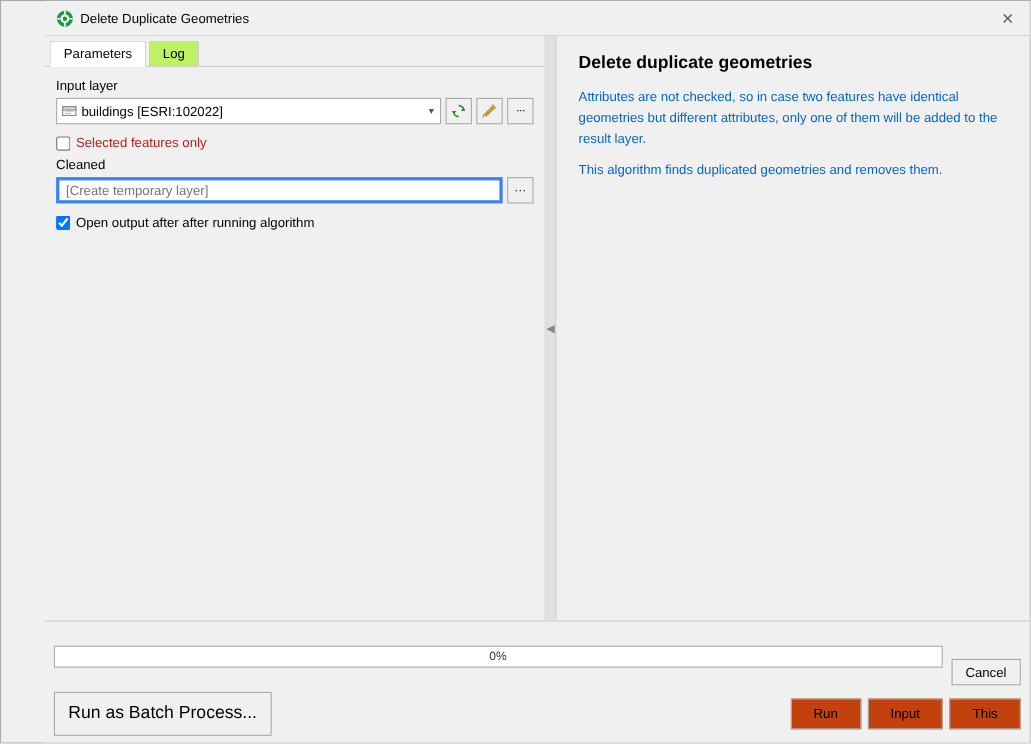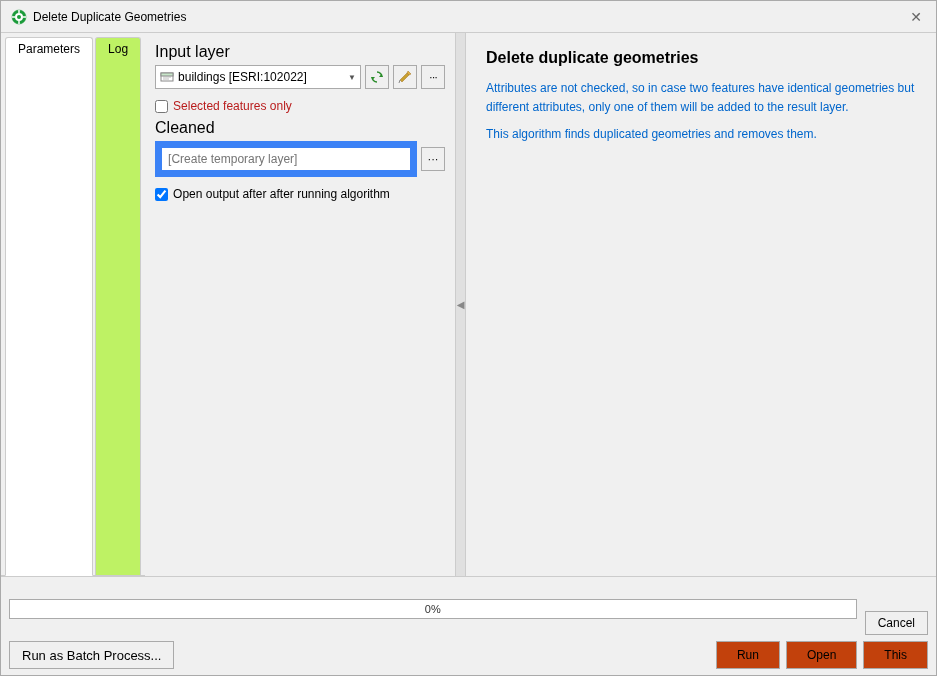--- a/index.html
+++ b/index.html
@@ -18,6 +18,7 @@
       border: 1px solid #aaa;
       display: flex;
       flex-direction: column;
+      padding-left: 40px;
     }
     .titlebar {
       background: #f0f0f0;

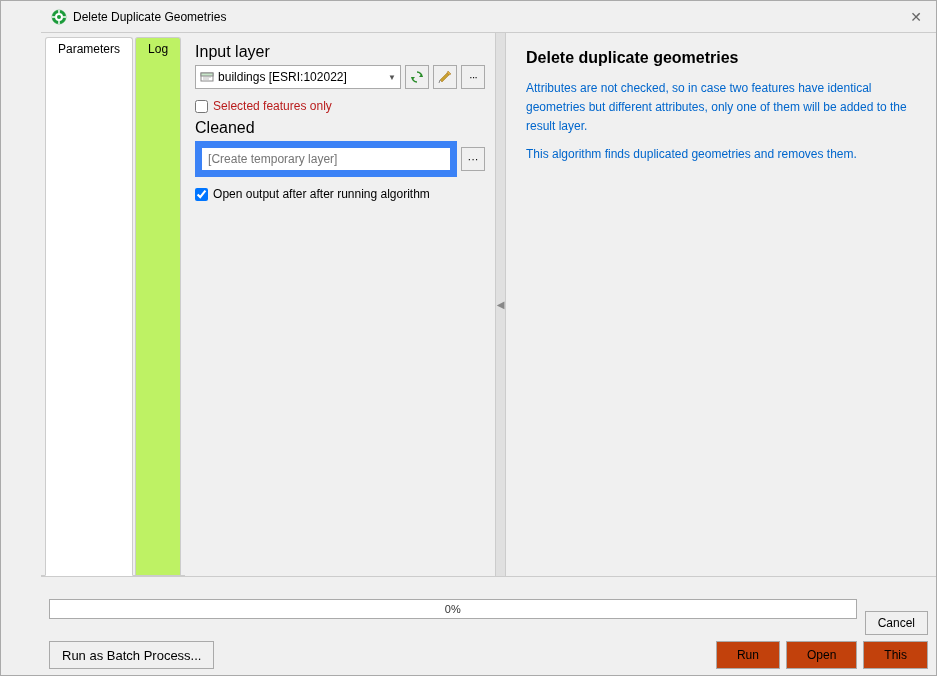--- a/index.html
+++ b/index.html
@@ -55,7 +55,7 @@
     .left-panel {
       width: 455px;
       display: flex;
-      flex-direction: row;
+      flex-direction: column;
       border-right: 1px solid #ccc;
       background: #f0f0f0;
     }

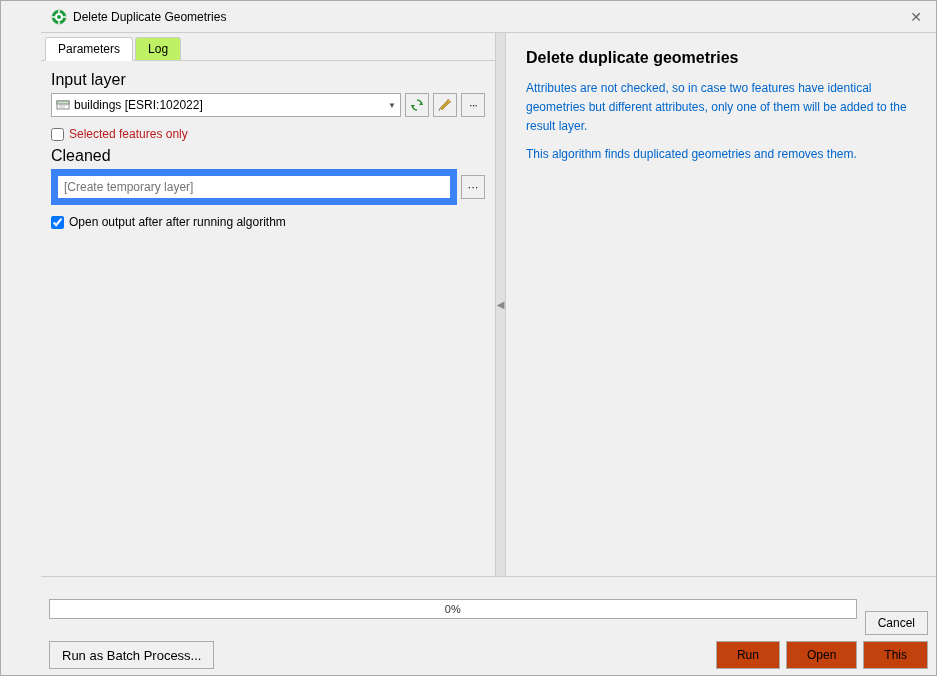--- a/index.html
+++ b/index.html
@@ -91,7 +91,7 @@
       margin-bottom: 10px;
     }
     .form-label {
-      font-size: 16px;
+      font-size: 12px;
       color: #000;
       margin-bottom: 4px;
       display: block;

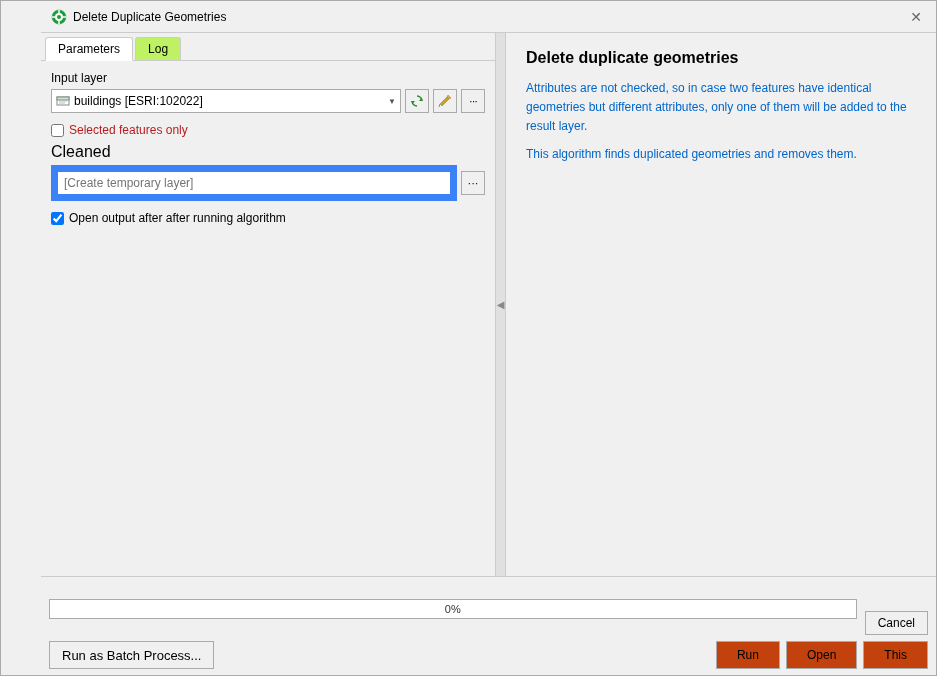--- a/index.html
+++ b/index.html
@@ -148,7 +148,7 @@
       cursor: pointer;
     }
     .section-label {
-      font-size: 16px;
+      font-size: 12px;
       color: #000;
       margin-bottom: 4px;
       display: block;

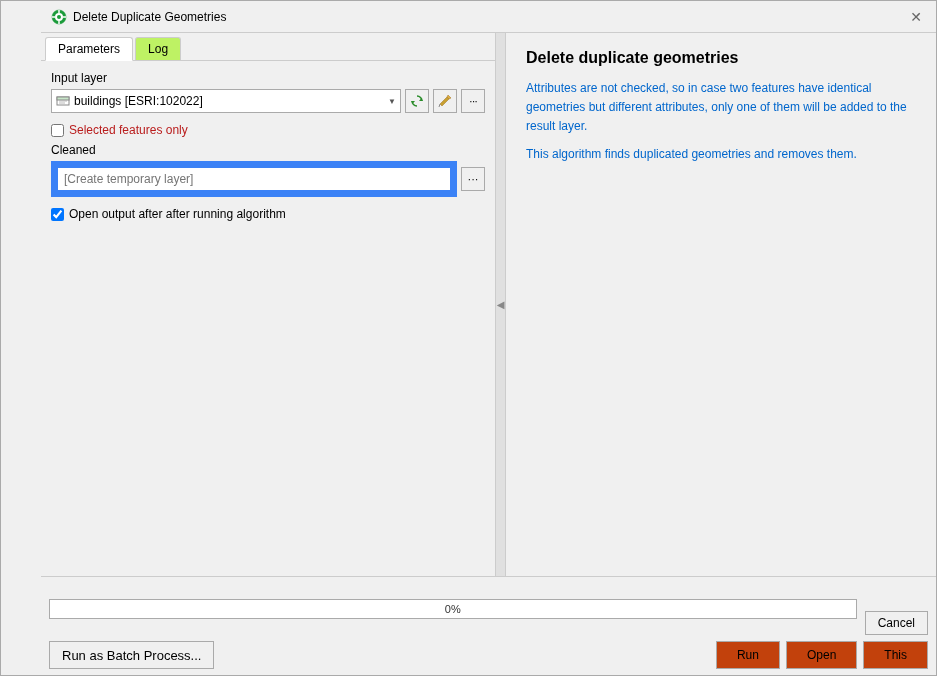--- a/index.html
+++ b/index.html
@@ -160,8 +160,8 @@
     }
     .temp-layer-input {
       flex: 1;
-      height: 36px;
-      border: 7px solid #3b82f6;
+      height: 24px;
+      border: 3px solid #3b82f6;
       background: #fff;
       font-size: 12px;
       padding: 0 6px;

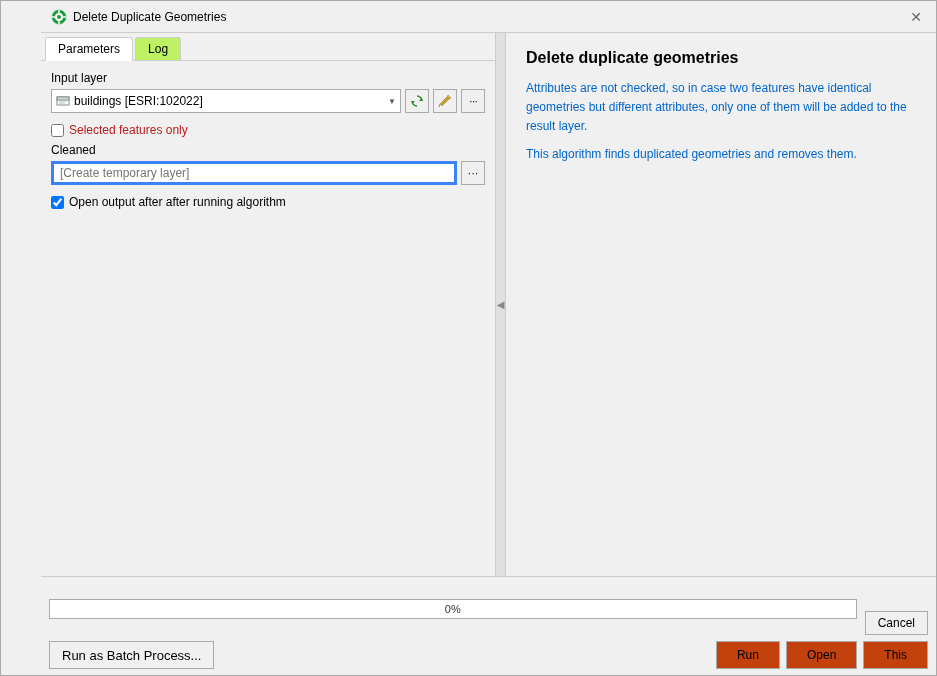--- a/index.html
+++ b/index.html
@@ -246,12 +246,12 @@
       justify-content: space-between;
     }
     .batch-btn {
-      height: 28px;
+      height: 40px;
       padding: 0 12px;
       border: 1px solid #aaa;
       background: #f0f0f0;
       cursor: pointer;
-      font-size: 13px;
+      font-size: 16px;
     }
     .action-buttons {
       display: flex;

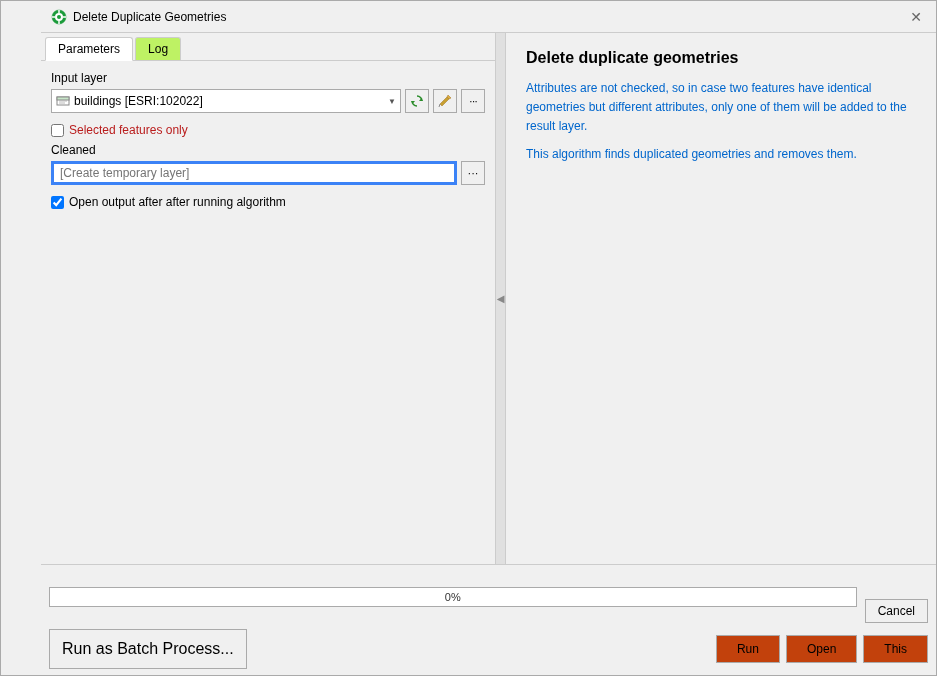--- a/index.html
+++ b/index.html
@@ -401,7 +401,7 @@
       <button class="batch-btn">Run as Batch Process...</button>
       <div class="action-buttons">
         <button class="run-btn">Run</button>
-        <button class="run-btn">Open</button>
+        <button class="run-btn">Input</button>
         <button class="run-btn">This</button>
       </div>
     </div>

